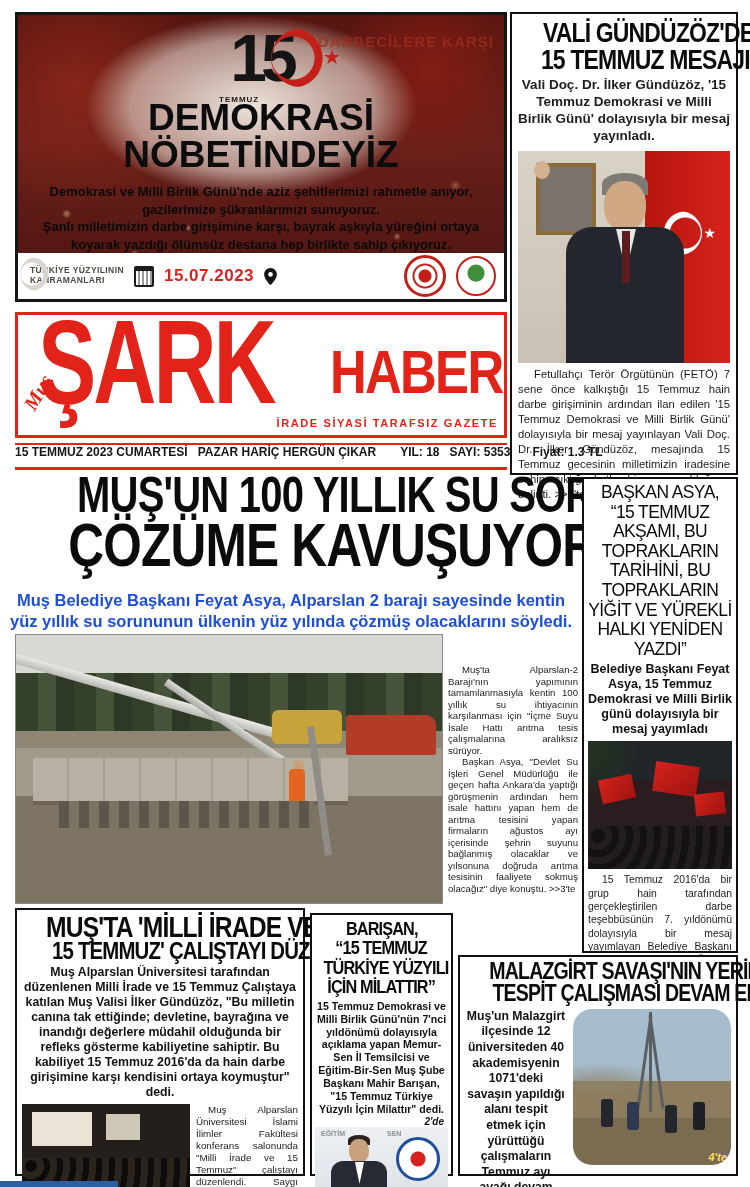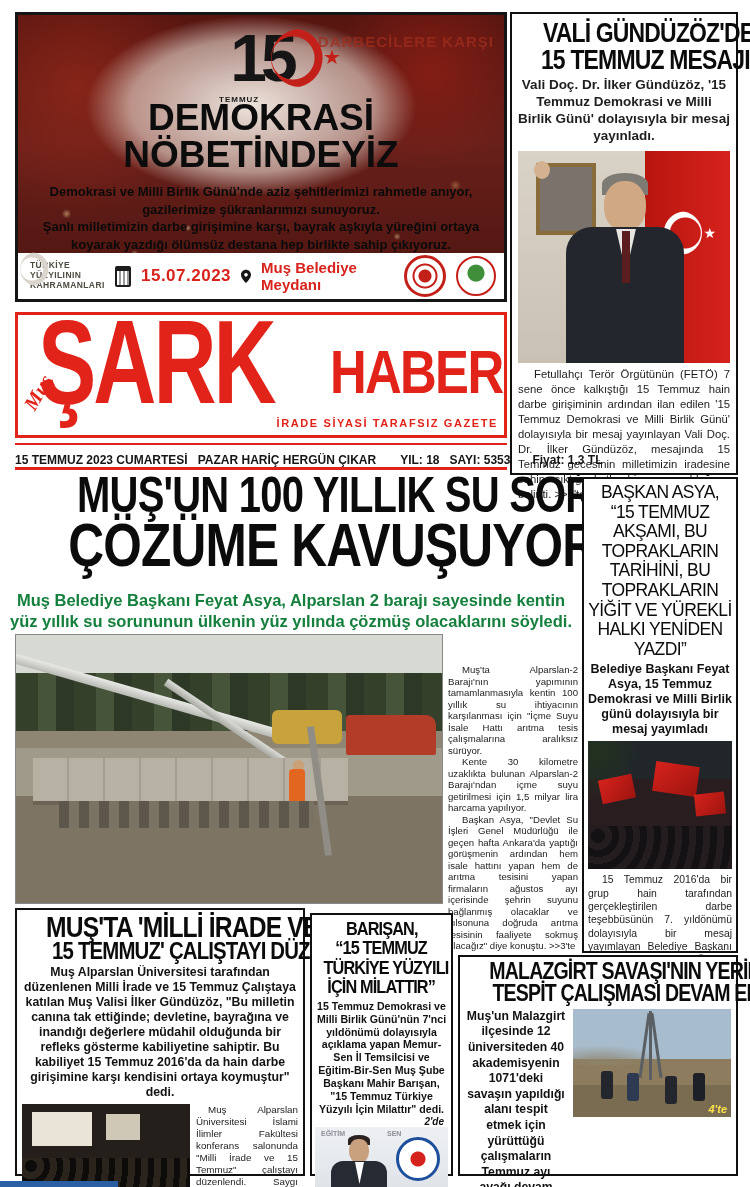--- a/index.html
+++ b/index.html
@@ -195,7 +195,6 @@
       <svg width="13" height="17" viewBox="0 0 12 16">
           <path d="M6 0C2.7 0 0 2.7 0 6c0 4.5 6 10 6 10s6-5.5 6-10C12 2.7 9.3 0 6 0zm0 8.2A2.2 2.2 0 1 1 6 3.8a2.2 2.2 0 0 1 0 4.4z" fill="#151515"></path>
         </svg>
-      <div class="foot-venue">Muş Belediye Meydanı</div>
       <div style="flex:1"></div>
       <div class="seal seal1"></div>
       <div class="seal seal2"></div>

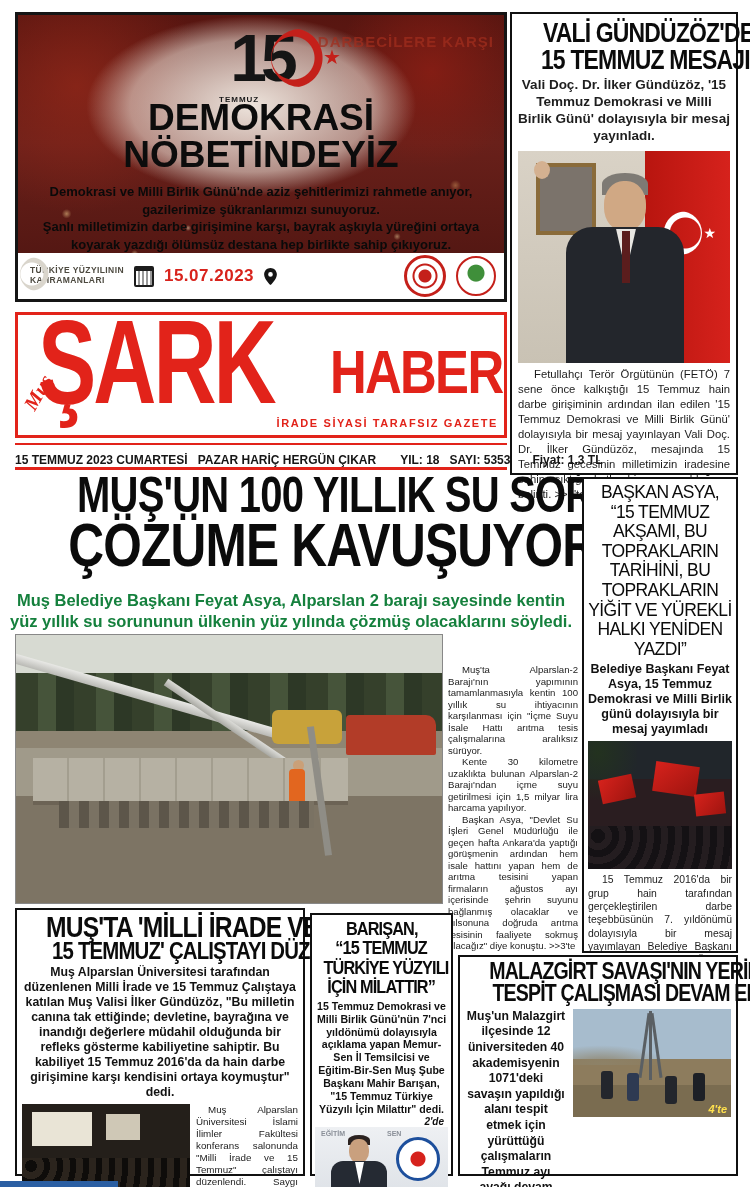--- a/index.html
+++ b/index.html
@@ -77,7 +77,7 @@
 
   
   .dateline{left:15px;top:443px;width:492px;height:27px;border-top:2px solid #e2231a;border-bottom:3px solid #e2231a;
-    display:flex;align-items:flex-end;font-size:12px;font-weight:bold;color:#161616;}
+    display:flex;align-items:flex-start;font-size:12px;font-weight:bold;color:#161616;}
   .dateline span{margin-right:10px;white-space:nowrap;}
   .dl-year{margin-left:14px;}
   .dl-price{margin-left:12px;}

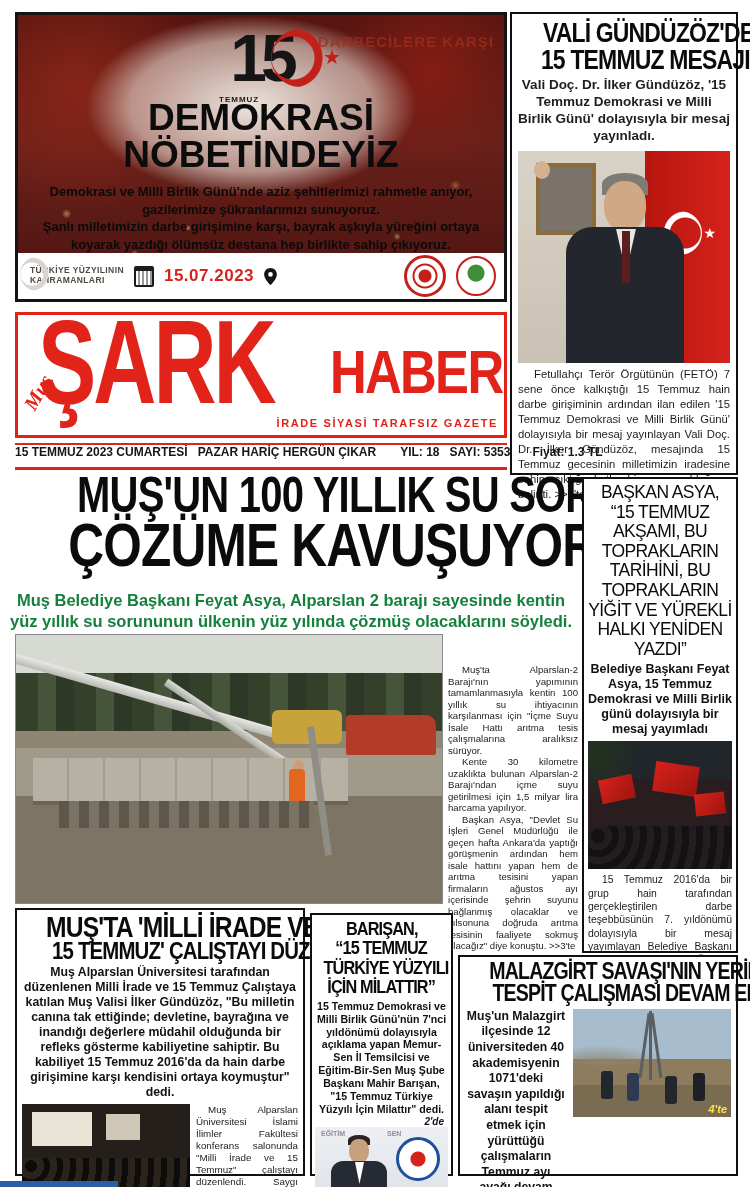--- a/index.html
+++ b/index.html
@@ -86,7 +86,7 @@
   .lead-hl{left:2px;top:472px;width:576px;}
   .lead-hl .l1{font-size:50px;}
   .lead-hl .l2{font-size:62px;margin-top:-4px;}
-  .lead-sub{left:6px;top:590px;width:570px;font-size:16.5px;font-weight:bold;line-height:1.25;color:#15803d;}
+  .lead-sub{left:6px;top:590px;width:570px;font-size:16.5px;font-weight:bold;line-height:1.25;color:#1d4ed8;}
   .lead-photo{left:15px;top:634px;width:428px;height:270px;background:linear-gradient(180deg,#d7dad2 0 14%,#c8cfc2 14% 16%,#3e4a33 16% 34%,#8e8573 34% 42%,#a09a8a 42% 60%,#7d7464 60% 100%);overflow:hidden;border:1px solid #888;}
   .lp-trees{position:absolute;left:0;top:14%;width:100%;height:22%;background:repeating-linear-gradient(90deg,#35402b 0 22px,#46543a 22px 40px,#2d3826 40px 58px);}
   .lp-wall{position:absolute;left:4%;top:46%;width:74%;height:16%;background:repeating-linear-gradient(90deg,#b6b1a3 0 34px,#a39e8f 34px 36px);box-shadow:0 4px 0 #6c6355;}

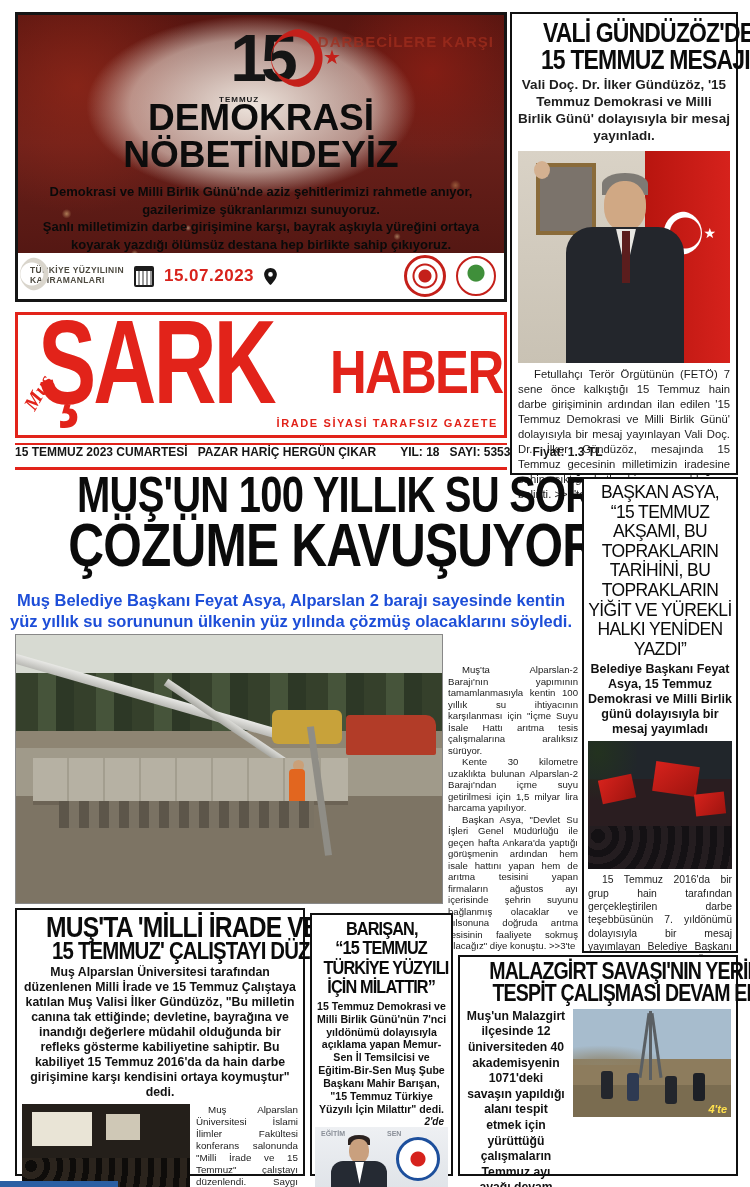--- a/index.html
+++ b/index.html
@@ -260,7 +260,6 @@
 
   <div class="abs lead-col jtext">
       <p>Muş'ta Alparslan-2 Barajı'nın yapımının tamamlanmasıyla kentin 100 yıllık su ihtiyacının karşılanması için "İçme Suyu İsale Hattı arıtma tesis çalışmalarına aralıksız sürüyor.</p>
-      <p>Kente 30 kilometre uzaklıkta bulunan Alparslan-2 Barajı'ndan içme suyu getirilmesi için 1,5 milyar lira harcama yapılıyor.</p>
       <p>Başkan Asya, "Devlet Su İşleri Genel Müdürlüğü ile geçen hafta Ankara'da yaptığı görüşmenin ardından hem isale hattını yapan hem de arıtma tesisini yapan firmaların ağustos ayı içerisinde şehrin suyunu bağlanmış olacaklar ve yılsonuna doğruda arıtma tesisinin faaliyete sokmuş olacağız" diye konuştu. &gt;&gt;3'te</p>
     </div>
 

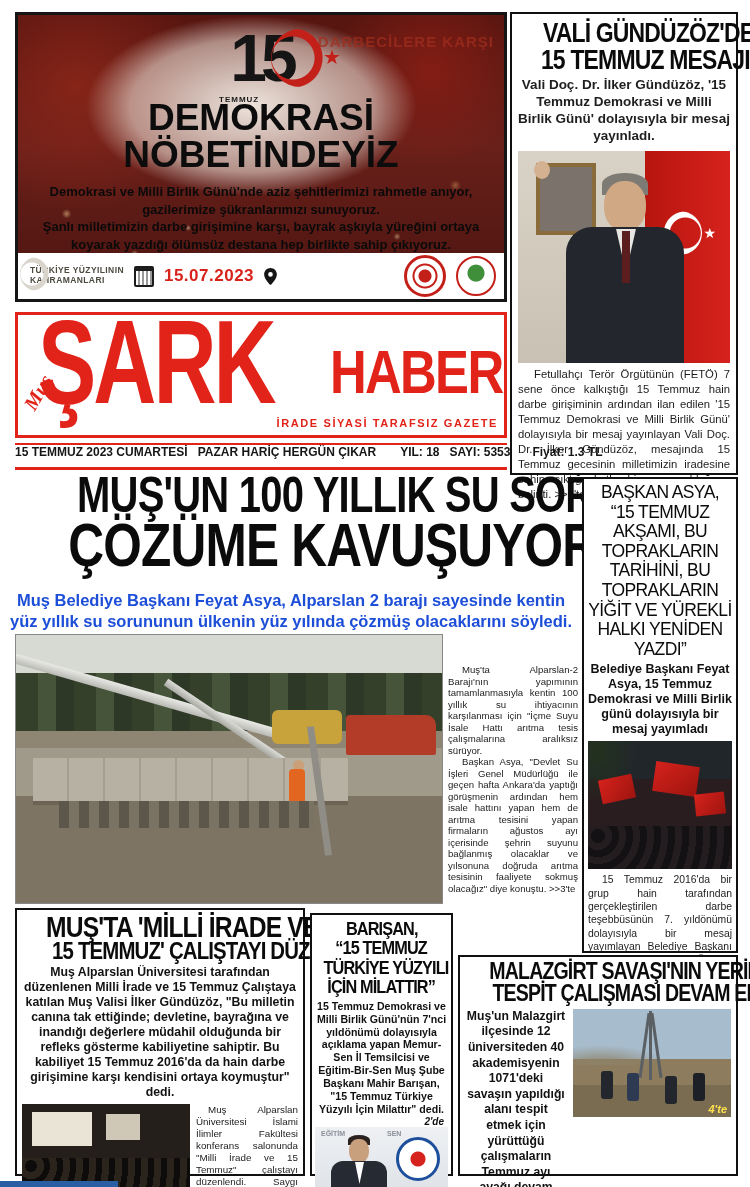--- a/index.html
+++ b/index.html
@@ -151,7 +151,7 @@
   .mal-hl{font-size:23px;}
   .mal-row{display:flex;gap:6px;margin-top:4px;}
   .mal-col{width:102px;font-size:12.2px;font-weight:bold;text-align:center;line-height:1.28;flex:0 0 auto;}
-  .mal-photo{position:relative;flex:1;height:108px;background:linear-gradient(180deg,#a7bccd 0 46%,#8d7c5d 46% 70%,#7a6c50 70%);overflow:hidden;}
+  .mal-photo{position:relative;flex:1;height:156px;background:linear-gradient(180deg,#a7bccd 0 46%,#8d7c5d 46% 70%,#7a6c50 70%);overflow:hidden;border-radius:19px;}
   .mp-pylon1{position:absolute;left:48%;top:2%;width:3px;height:64%;background:#5a5f63;}
   .mp-pylon2{position:absolute;left:44%;top:4%;width:3px;height:60%;background:#5a5f63;transform:rotate(8deg);}
   .mp-pylon3{position:absolute;left:52%;top:4%;width:3px;height:60%;background:#5a5f63;transform:rotate(-8deg);}

